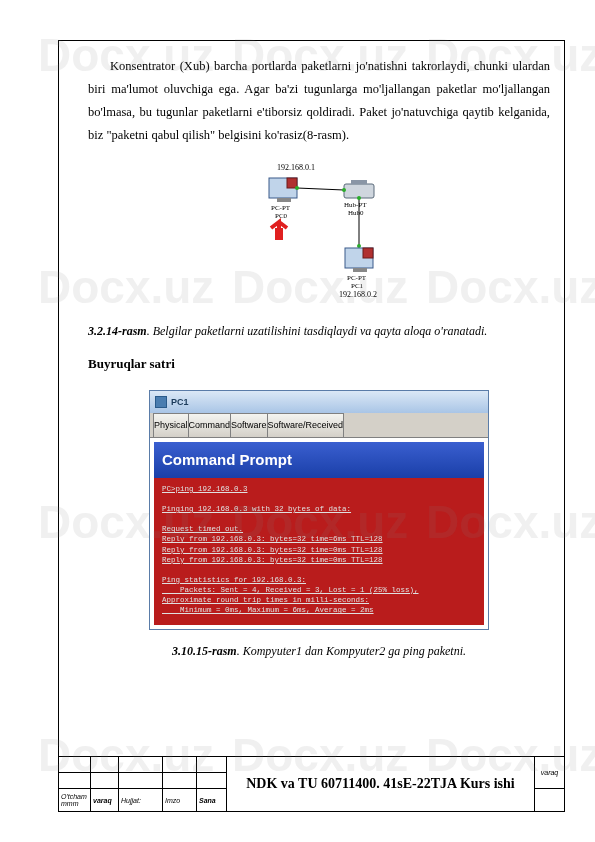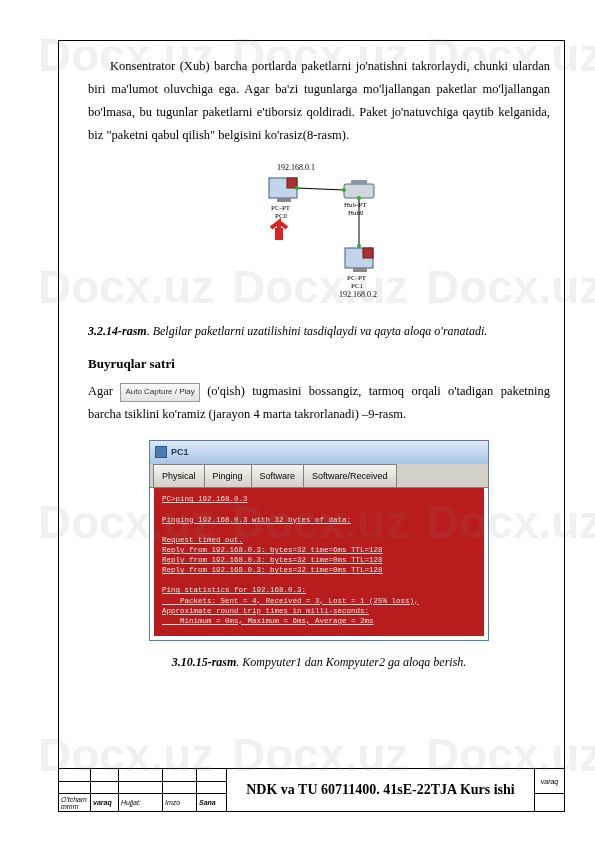--- a/index.html
+++ b/index.html
@@ -213,9 +213,6 @@
 
   <p class="section-title">Buyruqlar satri</p>
 
-  <p class="para2">
-    <span>Agar </span><span class="btn-img">Auto Capture / Play</span><span> (o'qish) tugmasini bossangiz, tarmoq orqali o'tadigan paketning barcha tsiklini ko'ramiz (jarayon 4 marta takrorlanadi) –9-rasm.</span>
-  </p>
 
   <div class="terminal-window">
     <div class="titlebar">

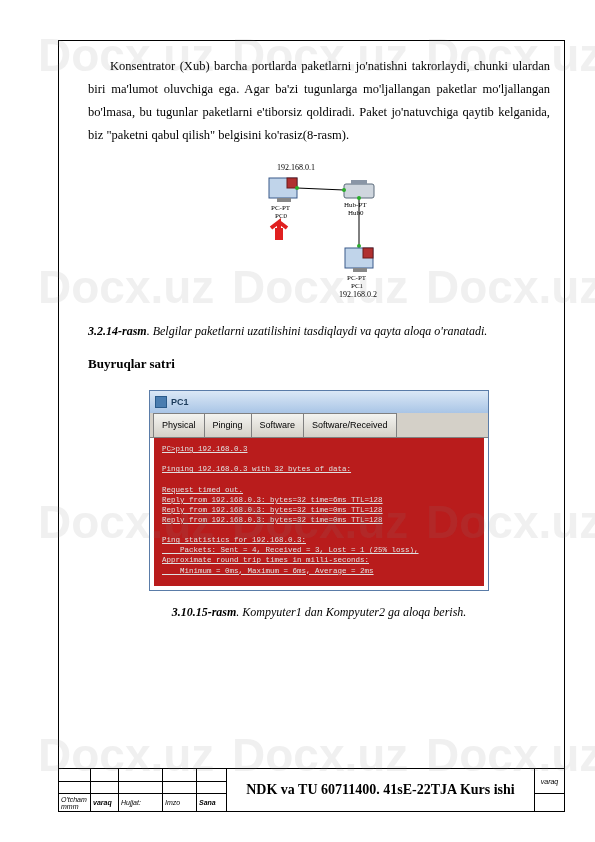--- a/index.html
+++ b/index.html
@@ -88,7 +88,7 @@
   font-size: 9px;
 }
 .tab {
-  padding: 3px 8px;
+  padding: 3px 0;
   border: 1px solid #808080;
   border-bottom: none;
   background: linear-gradient(#f4f4f0,#d4d0c8);

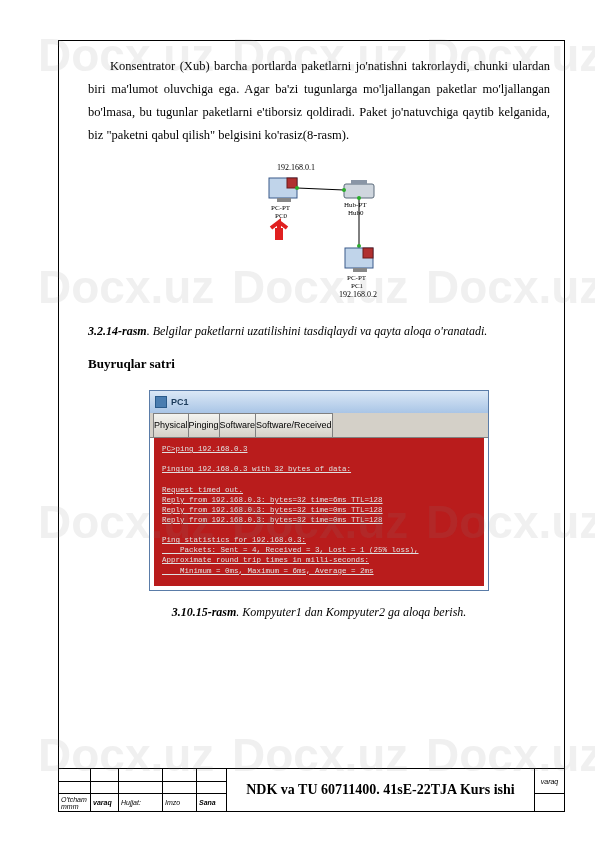--- a/index.html
+++ b/index.html
@@ -221,7 +221,7 @@
     </div>
     <div class="tabs">
       <div class="tab">Physical</div>
-      <div class="tab">Pinging</div>
+      <div class="tab">Command</div>
       <div class="tab">Software</div>
       <div class="tab">Software/Received</div>
     </div>

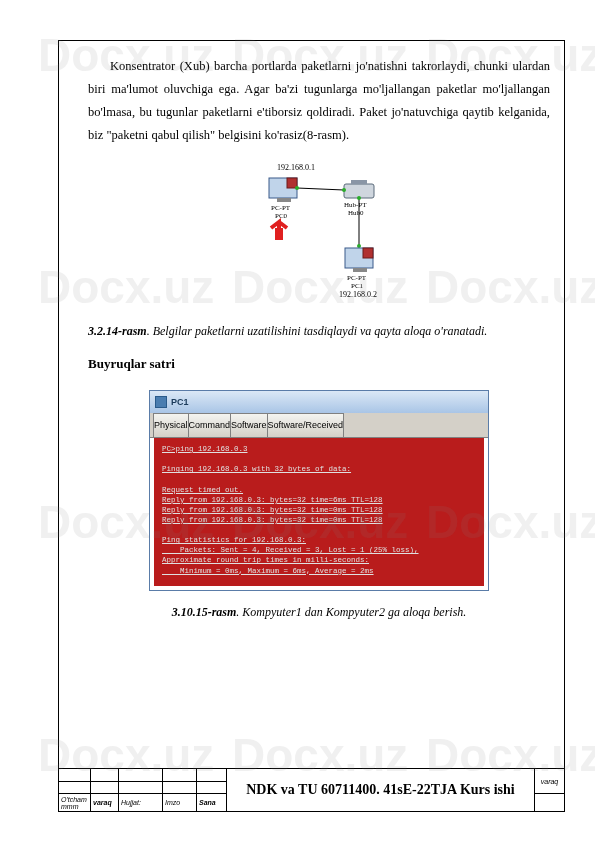--- a/index.html
+++ b/index.html
@@ -225,6 +225,7 @@
       <div class="tab">Software</div>
       <div class="tab">Software/Received</div>
     </div>
+    <div class="cmd-header">Command Prompt</div>
     <div class="terminal">PC&gt;ping 192.168.0.3
 
 Pinging 192.168.0.3 with 32 bytes of data:

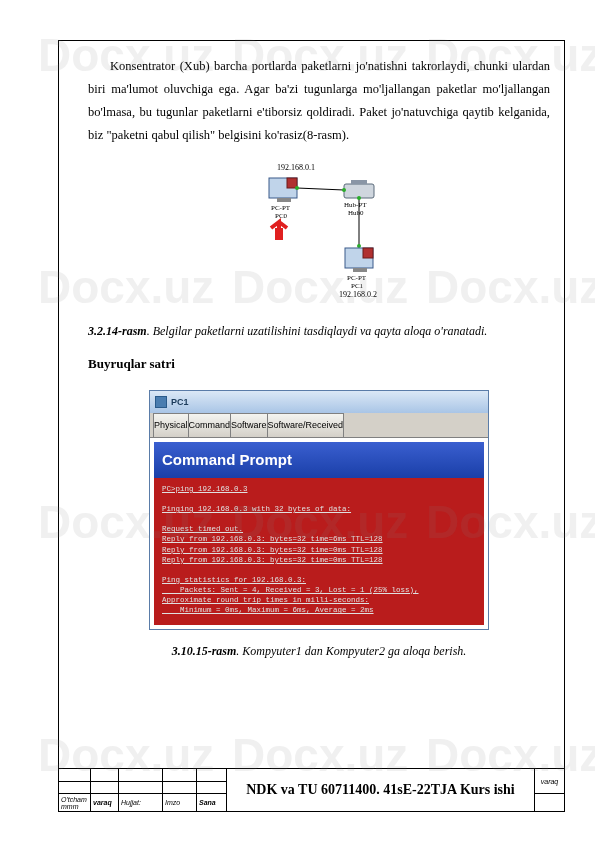--- a/index.html
+++ b/index.html
@@ -242,7 +242,7 @@
   </div>
 
   <p class="caption2">
-    <b><span>3.10.15-rasm</span></b><span>. Kompyuter1 dan Kompyuter2 ga aloqa berish.</span>
+    <b><span>3.10.15-rasm</span></b><span>. Kompyuter1 dan Kompyuter2 ga ping paketni.</span>
   </p>
 
 </div>

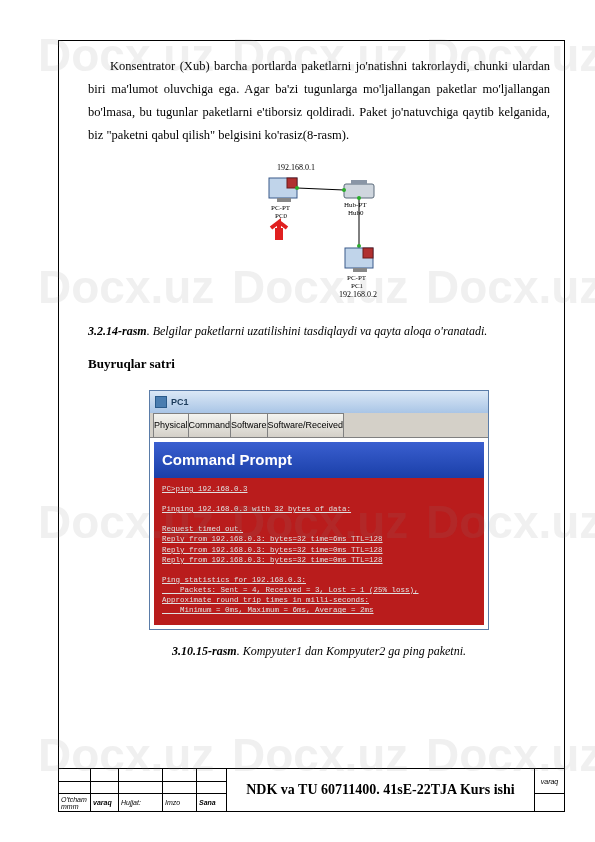--- a/index.html
+++ b/index.html
@@ -127,7 +127,7 @@
   left: 58px;
   right: 30px;
   bottom: 30px;
-  height: 44px;
+  height: 56px;
 }
 .footer table {
   width: 100%;

